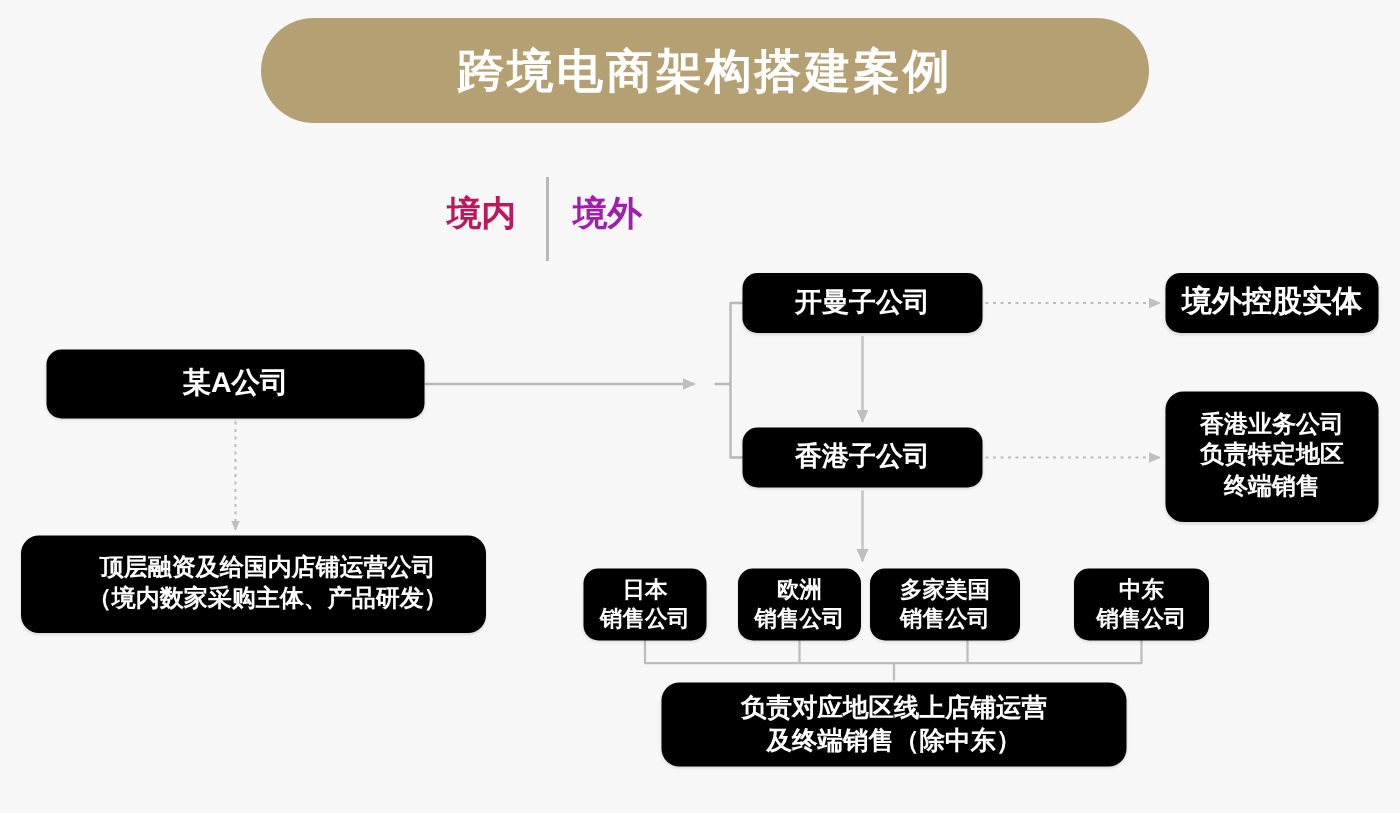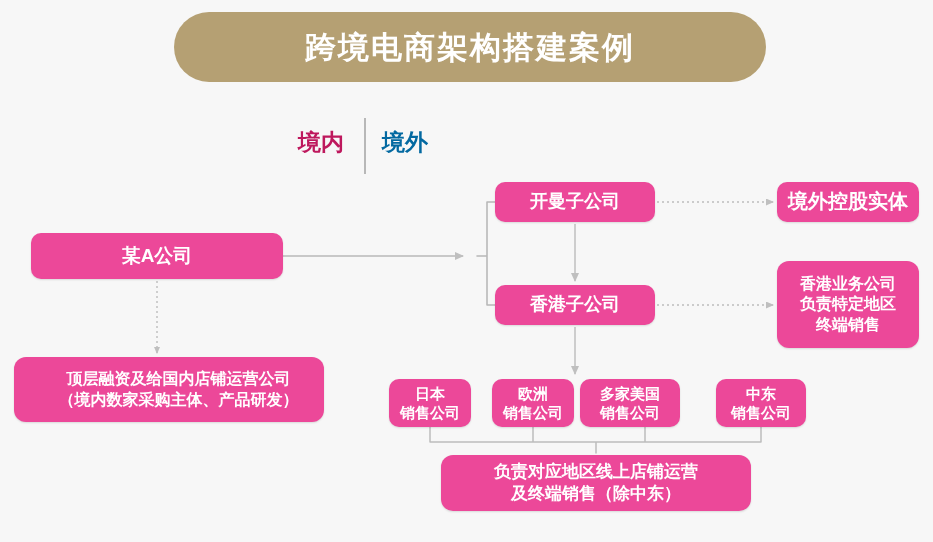--- a/index.html
+++ b/index.html
@@ -73,7 +73,7 @@
   .zone-overseas {
     left: 382px;
     top: 131px;
-    color: #0369a1;
+    color: #a21caf;
   }
 
   

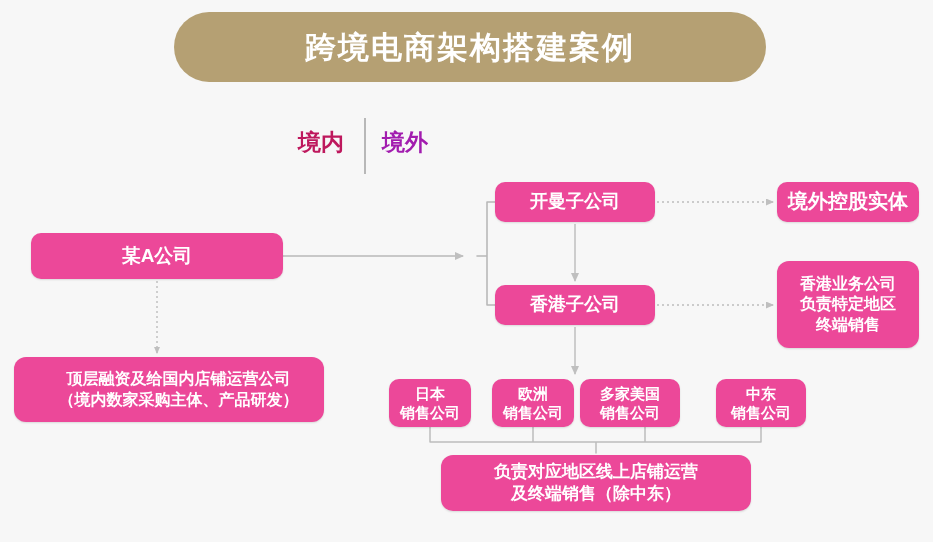--- a/index.html
+++ b/index.html
@@ -79,7 +79,7 @@
   
   .node {
     position: absolute;
-    background: #ec4899;
+    background: #000000;
     border-radius: 10px;
     display: flex;
     flex-direction: column;

